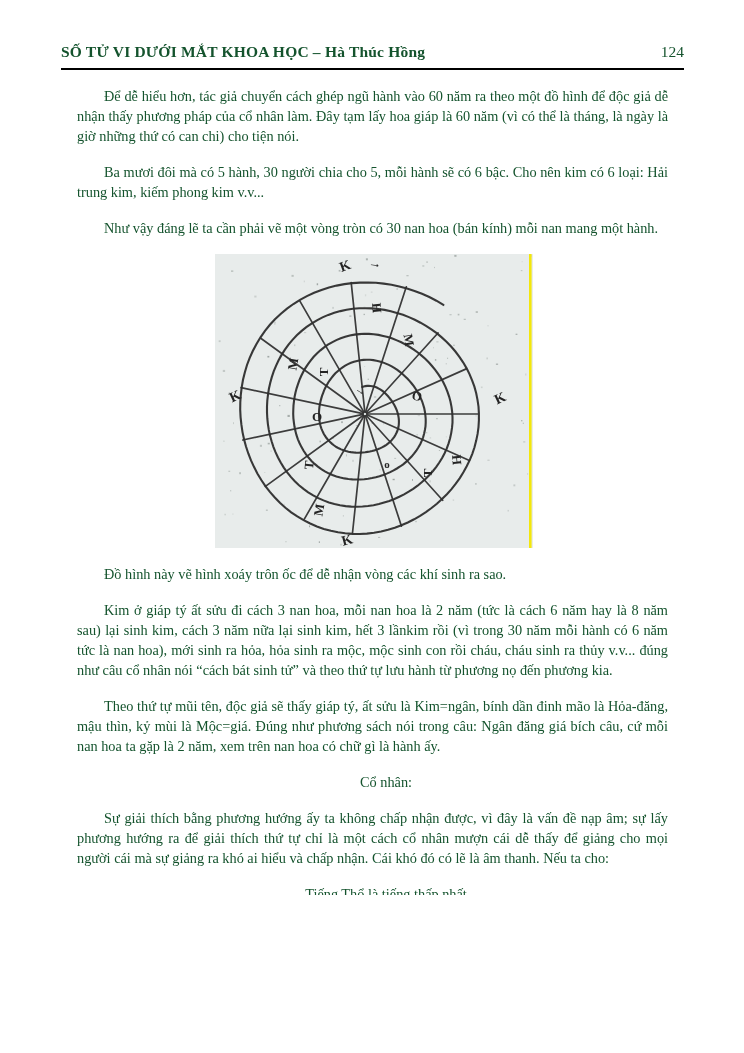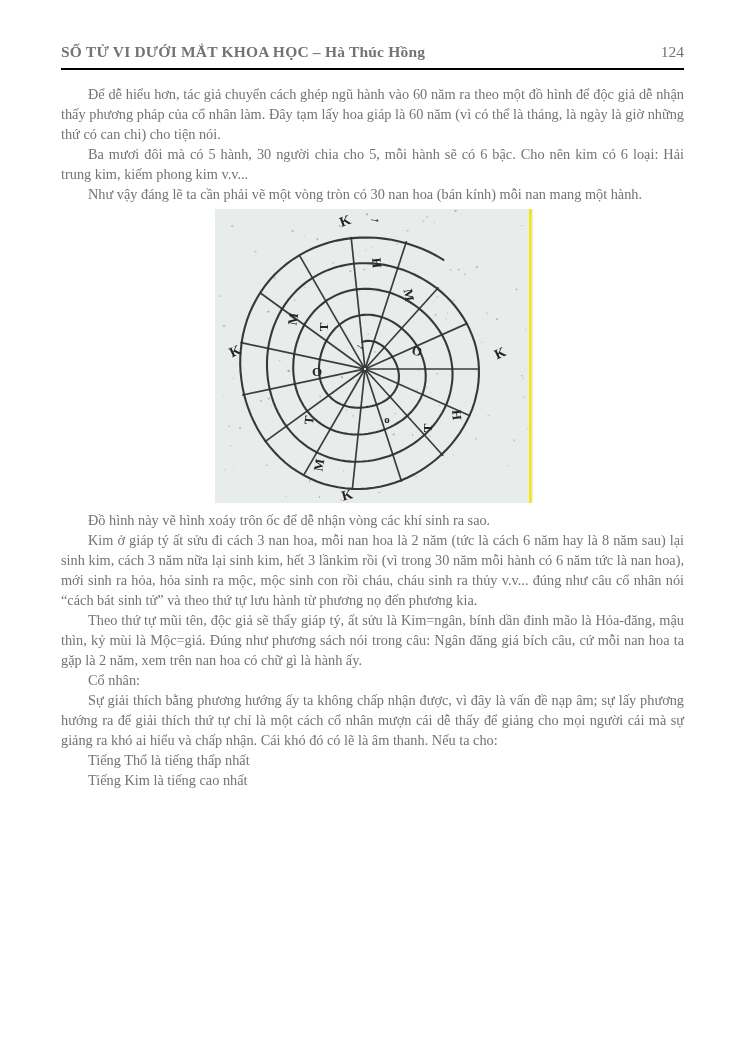--- a/index.html
+++ b/index.html
@@ -8,7 +8,7 @@
     width:744px;height:895px;
     background:#ffffff;
     font-family:"Liberation Serif", serif;
-    color:#737373;
+    color:#14532d;
     overflow:hidden;
   }
   .content{padding:0 60px 0 61px;}

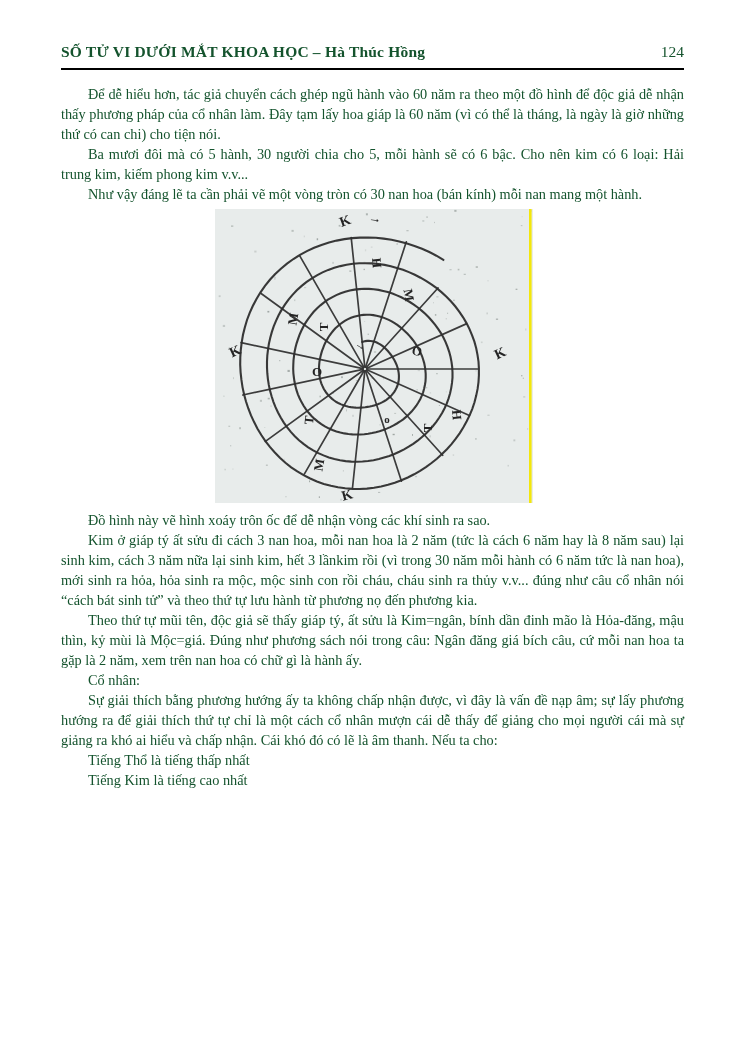--- a/index.html
+++ b/index.html
@@ -21,7 +21,7 @@
   .hdr .pnum{font-weight:normal;text-align:right;}
   .rule{border:none;border-top:2px solid #000;margin:7px 0 0 0;}
   main{margin-top:14px;font-size:14.3px;line-height:20px;text-align:justify;}
-  p.para{margin:0;text-indent:27px;}
+  p.para{margin:16px;text-indent:27px;}
   p.plain{margin:0;text-indent:27px;text-align:left;}
   .list-num{margin-right:14px;}
   figure.diagram{

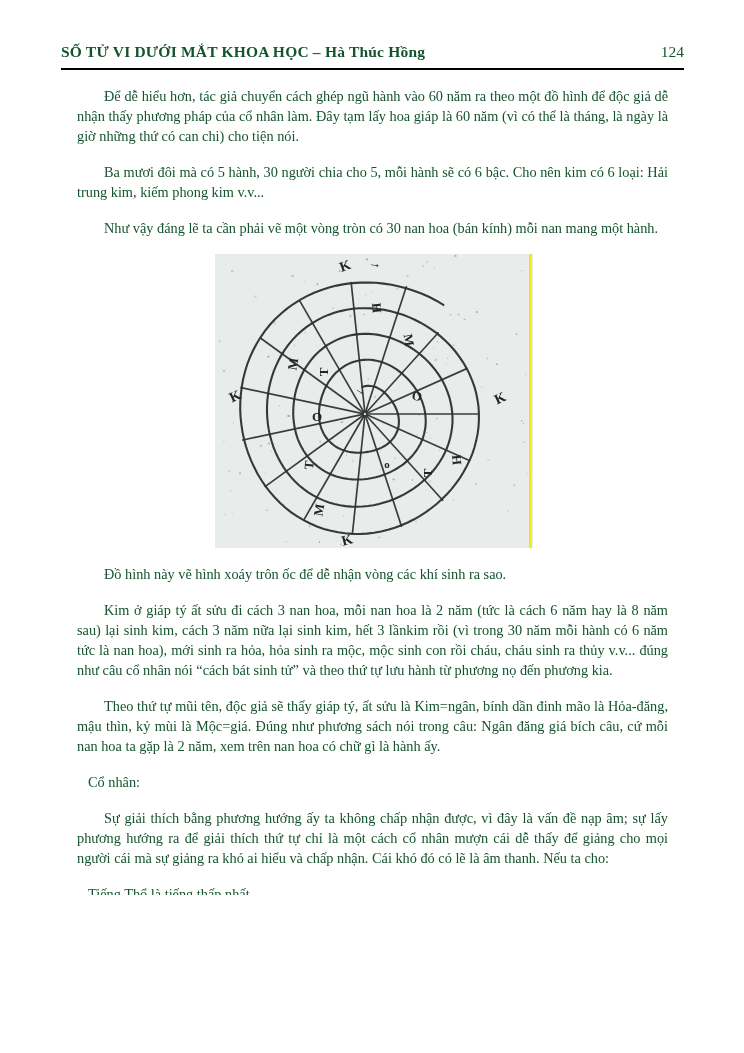--- a/index.html
+++ b/index.html
@@ -22,7 +22,7 @@
   .rule{border:none;border-top:2px solid #000;margin:7px 0 0 0;}
   main{margin-top:14px;font-size:14.3px;line-height:20px;text-align:justify;}
   p.para{margin:16px;text-indent:27px;}
-  p.plain{margin:0;text-indent:27px;text-align:left;}
+  p.plain{margin:0;text-indent:27px;text-align:center;}
   .list-num{margin-right:14px;}
   figure.diagram{
     margin:5px 0 7px 154px;

